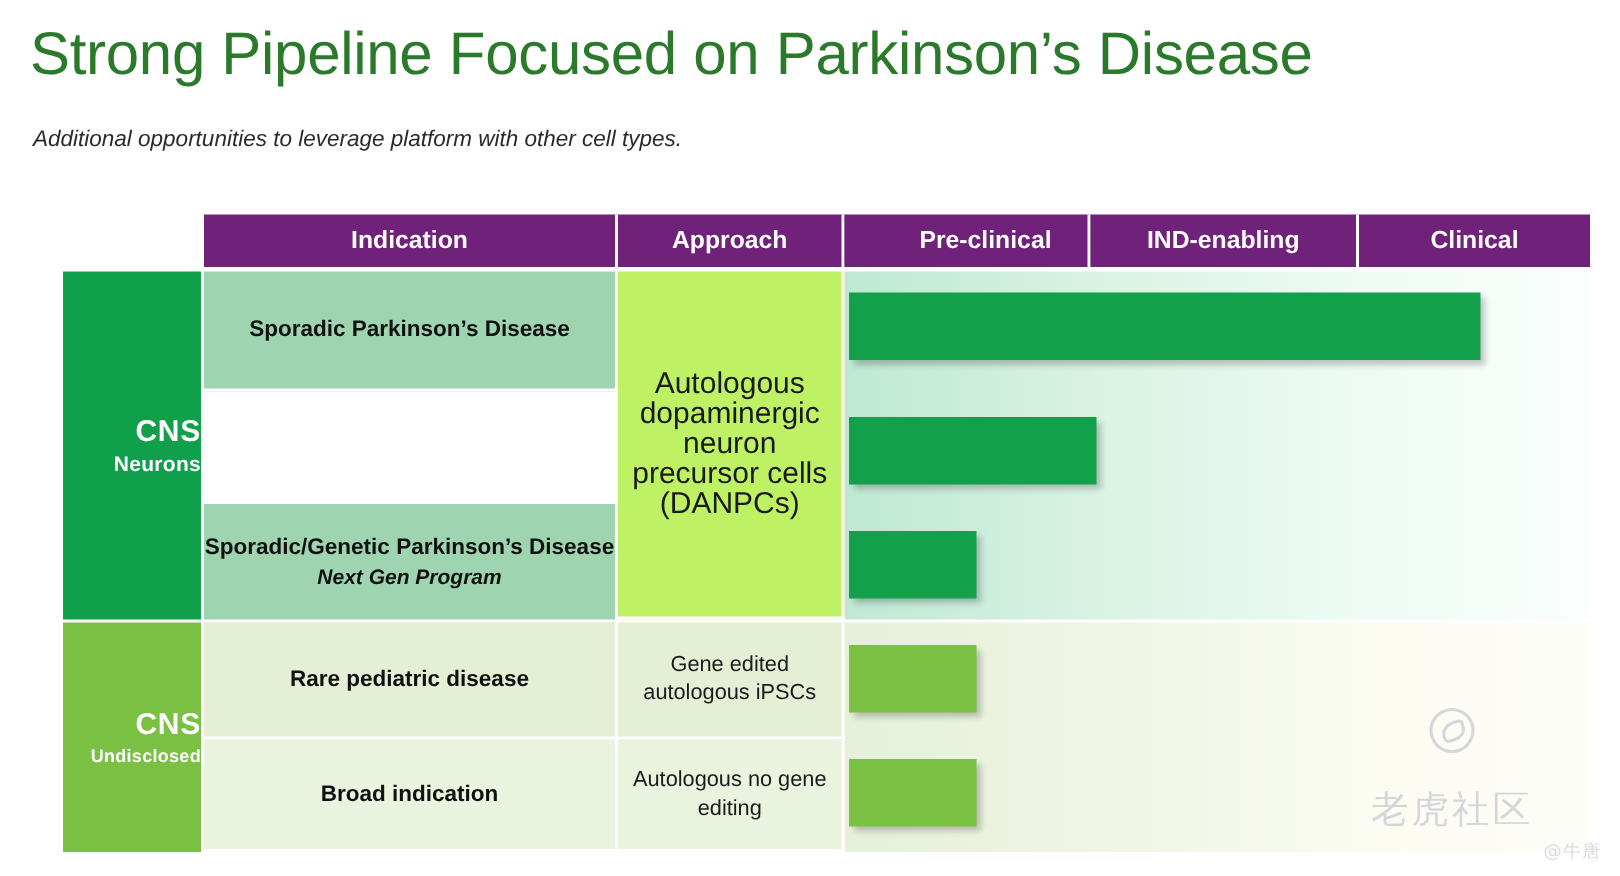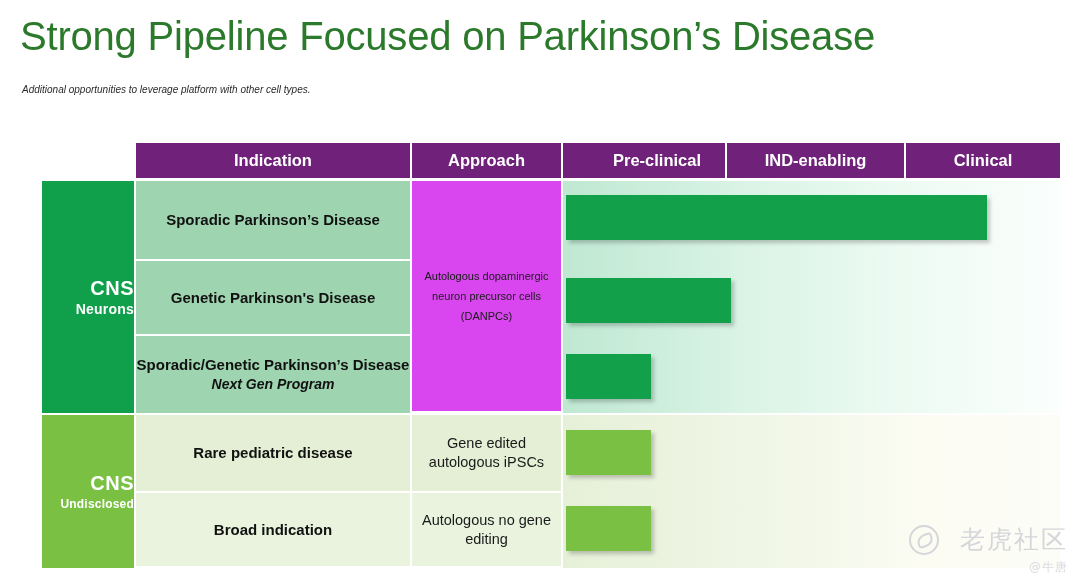--- a/index.html
+++ b/index.html
@@ -32,7 +32,7 @@
     position: absolute;
     left: 22px;
     top: 84px;
-    font-size: 10px;
+    font-size: 15px;
     font-style: italic;
     color: #2a2a2a;
     white-space: nowrap;

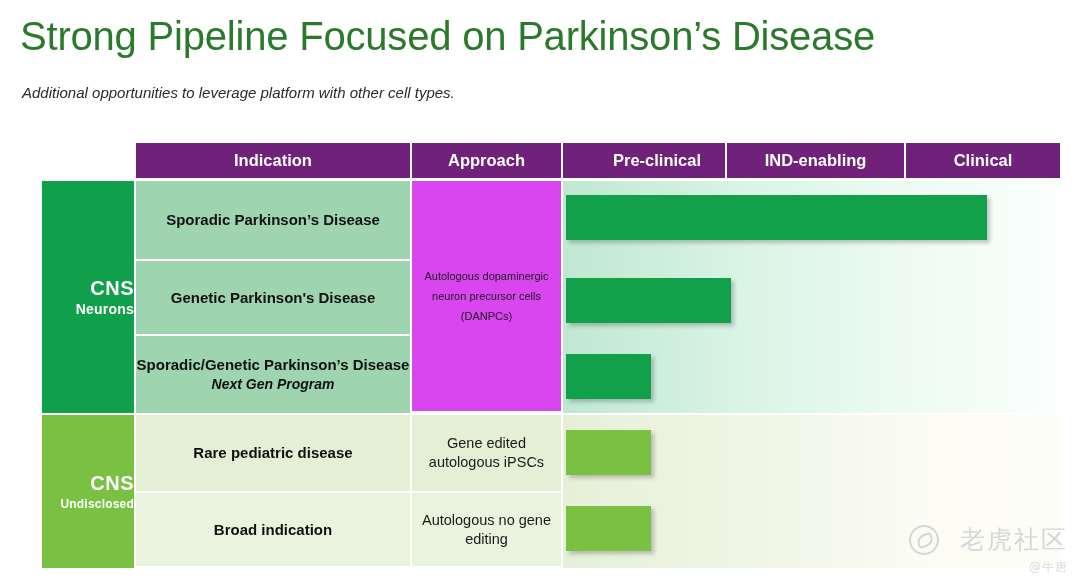--- a/index.html
+++ b/index.html
@@ -192,7 +192,7 @@
     top: 0;
     width: 151px;
     height: 232px;
-    background: #d946ef;
+    background: #bef264;
     border-right: 2px solid #ffffff;
     border-bottom: 2px solid #ffffff;
     box-sizing: border-box;
@@ -200,7 +200,7 @@
     align-items: center;
     justify-content: center;
     text-align: center;
-    font-size: 11px;
+    font-size: 20px;
     color: #1a1a1a;
     line-height: 20px;
     padding: 0 6px;

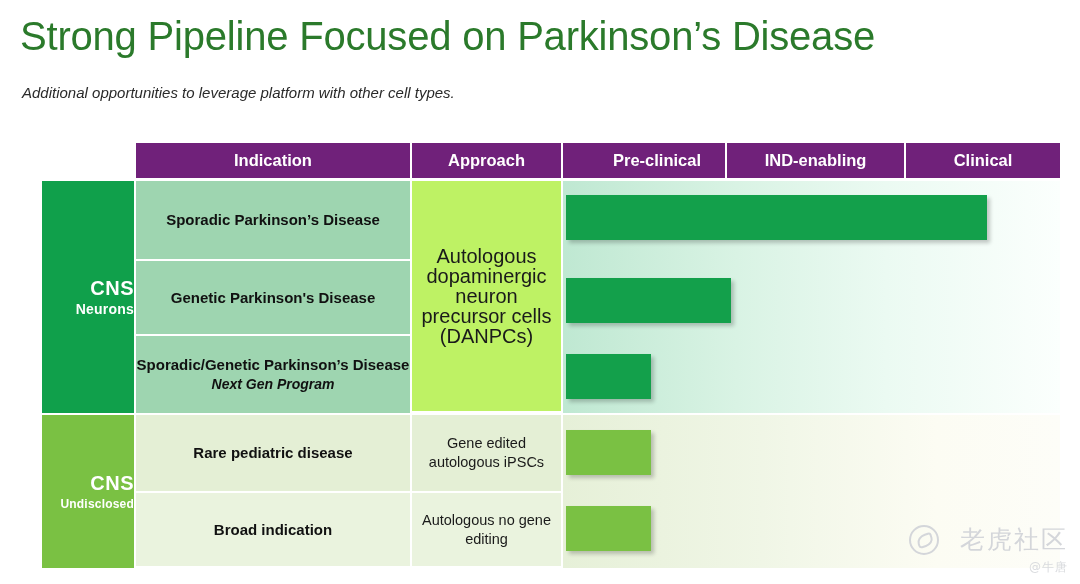--- a/index.html
+++ b/index.html
@@ -299,9 +299,6 @@
     <div class="row" style="top:0; height:80px;">
       <div class="cell cell-indication tint-a">Sporadic Parkinson’s Disease</div>
     </div>
-    <div class="row" style="top:80px; height:75px;">
-      <div class="cell cell-indication tint-a">Genetic Parkinson's Disease</div>
-    </div>
     <div class="row" style="top:155px; height:79px;">
       <div class="cell cell-indication tint-a">
         <span>Sporadic/Genetic Parkinson’s Disease</span>

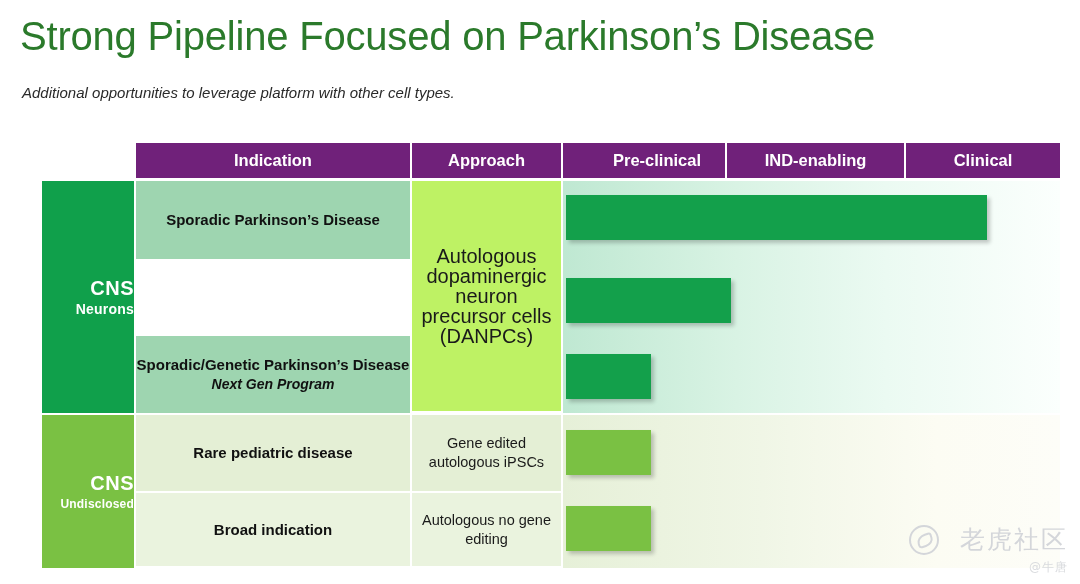--- a/index.html
+++ b/index.html
@@ -233,6 +233,7 @@
     align-items: center;
     justify-content: flex-end;
     gap: 21px;
+    flex-direction: column;
   }
   .wm-logo {
     width: 26px; height: 26px;

